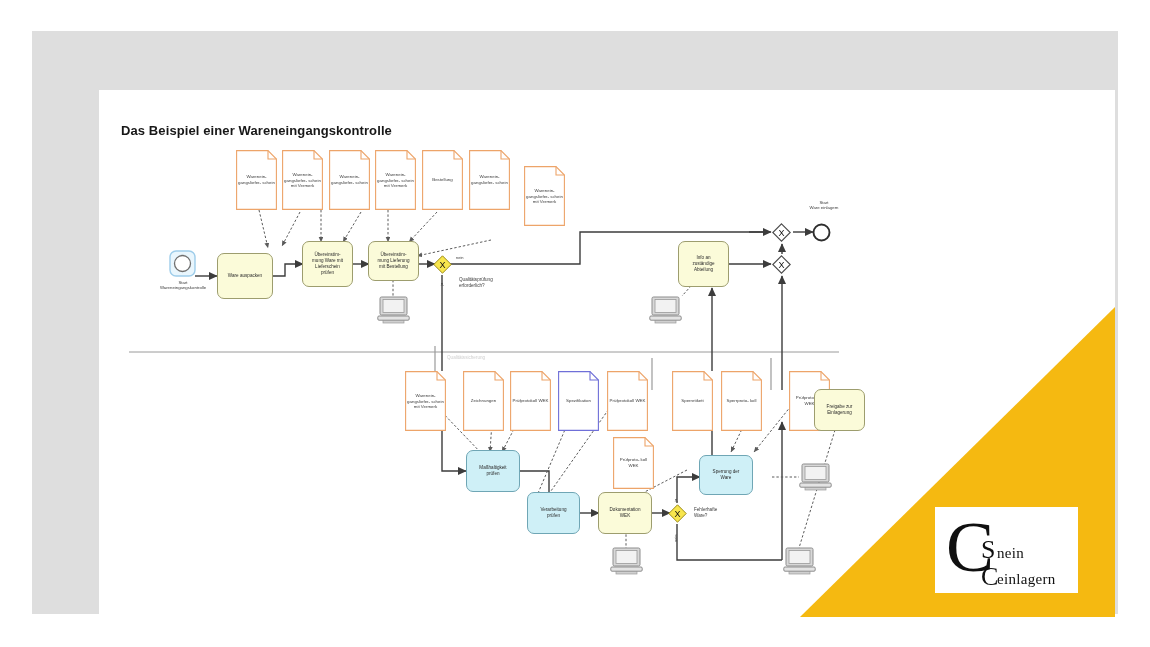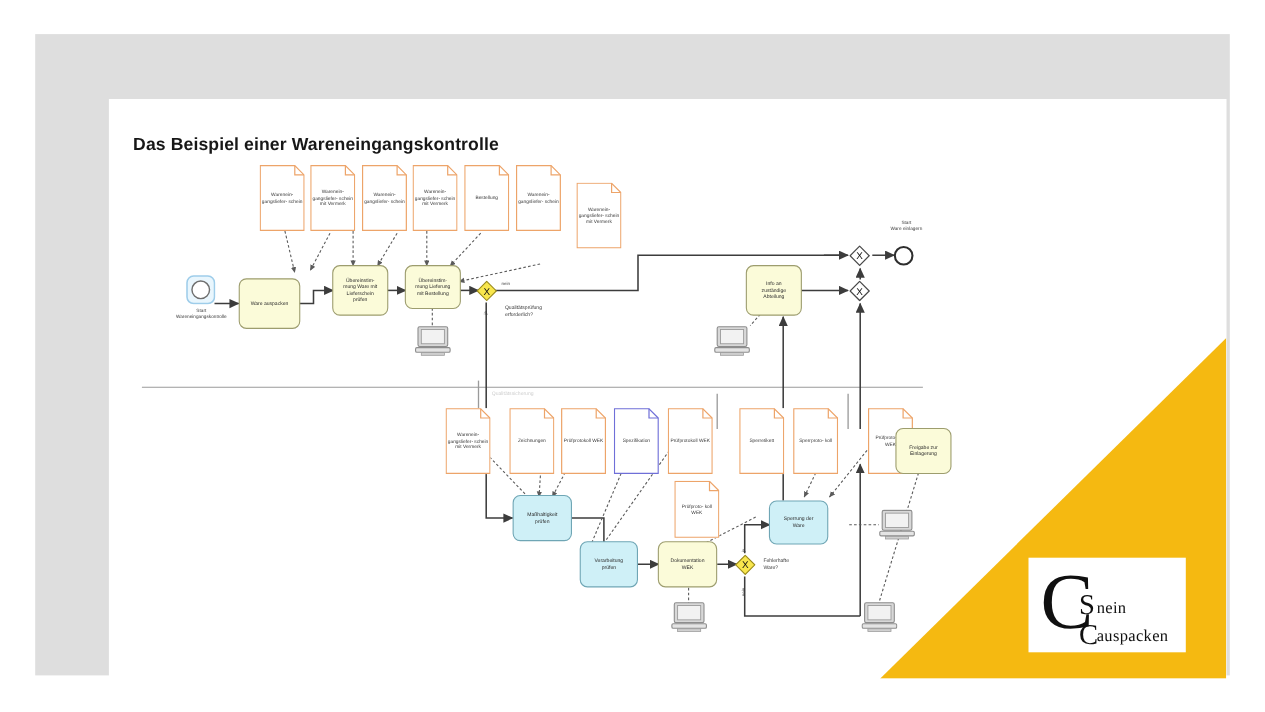--- a/index.html
+++ b/index.html
@@ -30,7 +30,7 @@
        font-size:15px;color:#101010;letter-spacing:.3px;}
 
   
-  #page-title{position:absolute;left:22px;top:33px;font-size:16px;font-weight:bold;
+  #page-title{position:absolute;left:22px;top:33px;font-size:13px;font-weight:bold;
        color:#171717;letter-spacing:.1px;white-space:nowrap;}
 
   

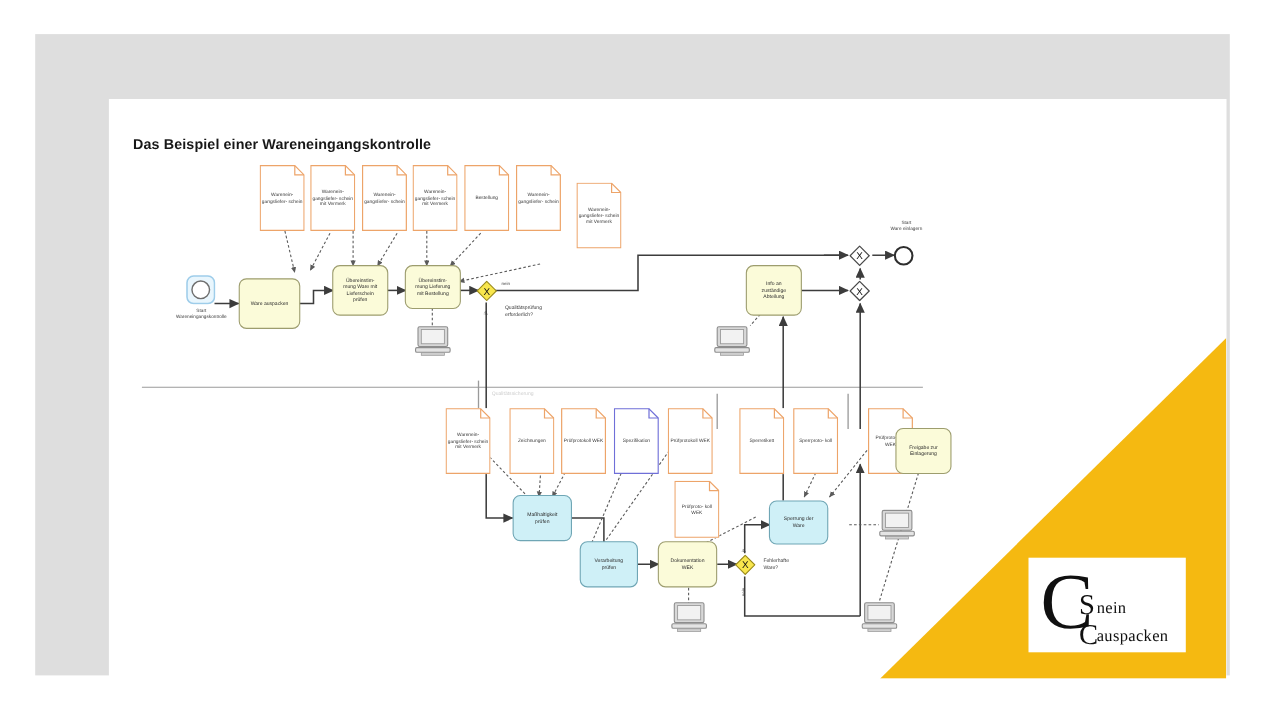--- a/index.html
+++ b/index.html
@@ -445,7 +445,7 @@
     <span class="logo-s">S</span>
     <span class="logo-emken">nein</span>
     <span class="logo-c2">C</span>
-    <span class="logo-onsulting">auspacken</span>
+    <span class="logo-onsulting">einlagern</span>
   </div>
 </div>
 

